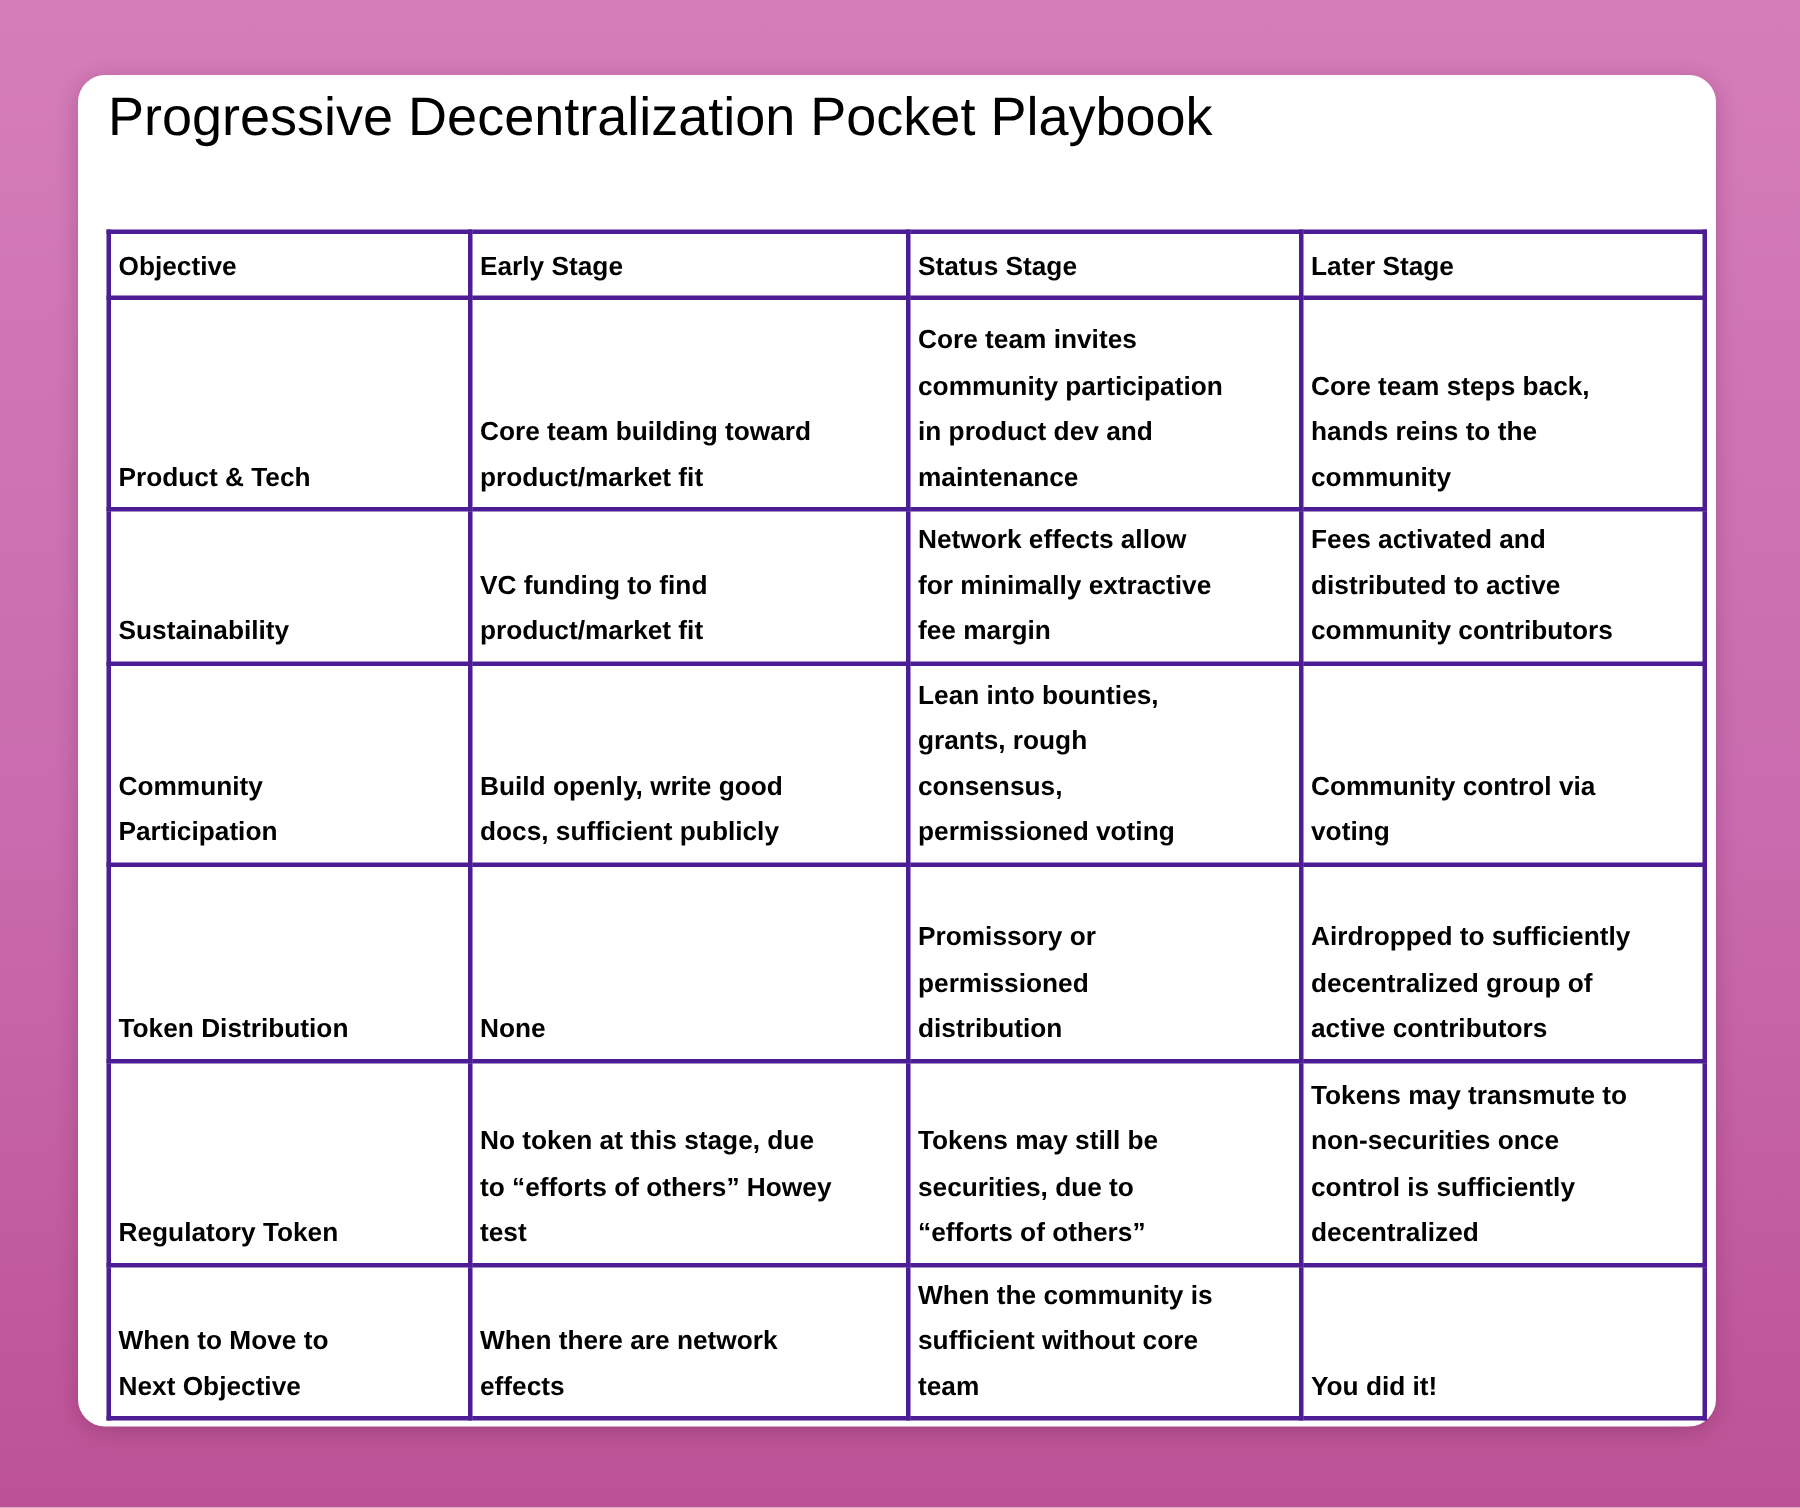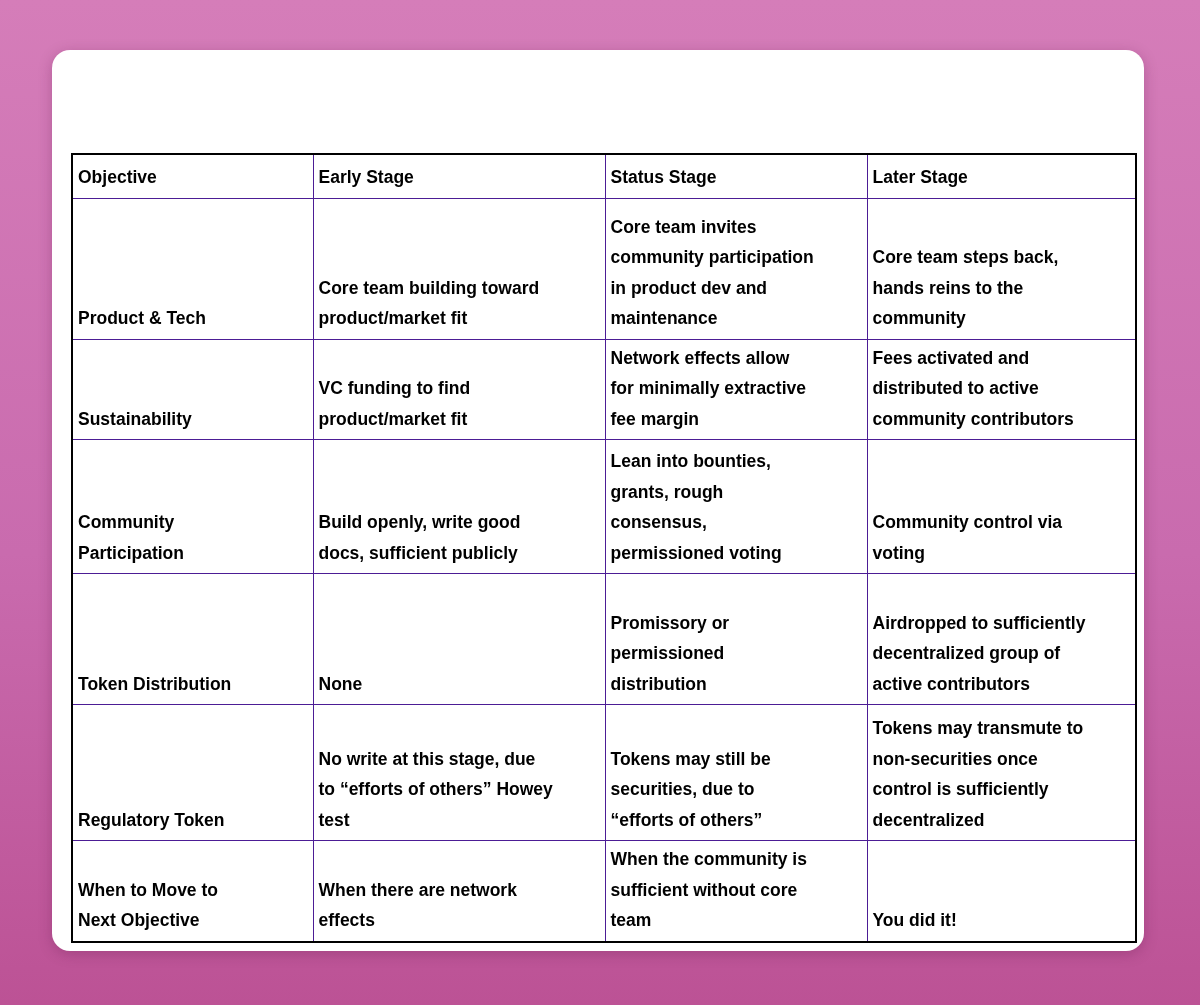--- a/index.html
+++ b/index.html
@@ -79,6 +79,7 @@
 <body>
 
 <div class="card">
+  <h1 class="title">Progressive Decentralization Pocket Playbook</h1>
 
   <table class="playbook">
     <colgroup>

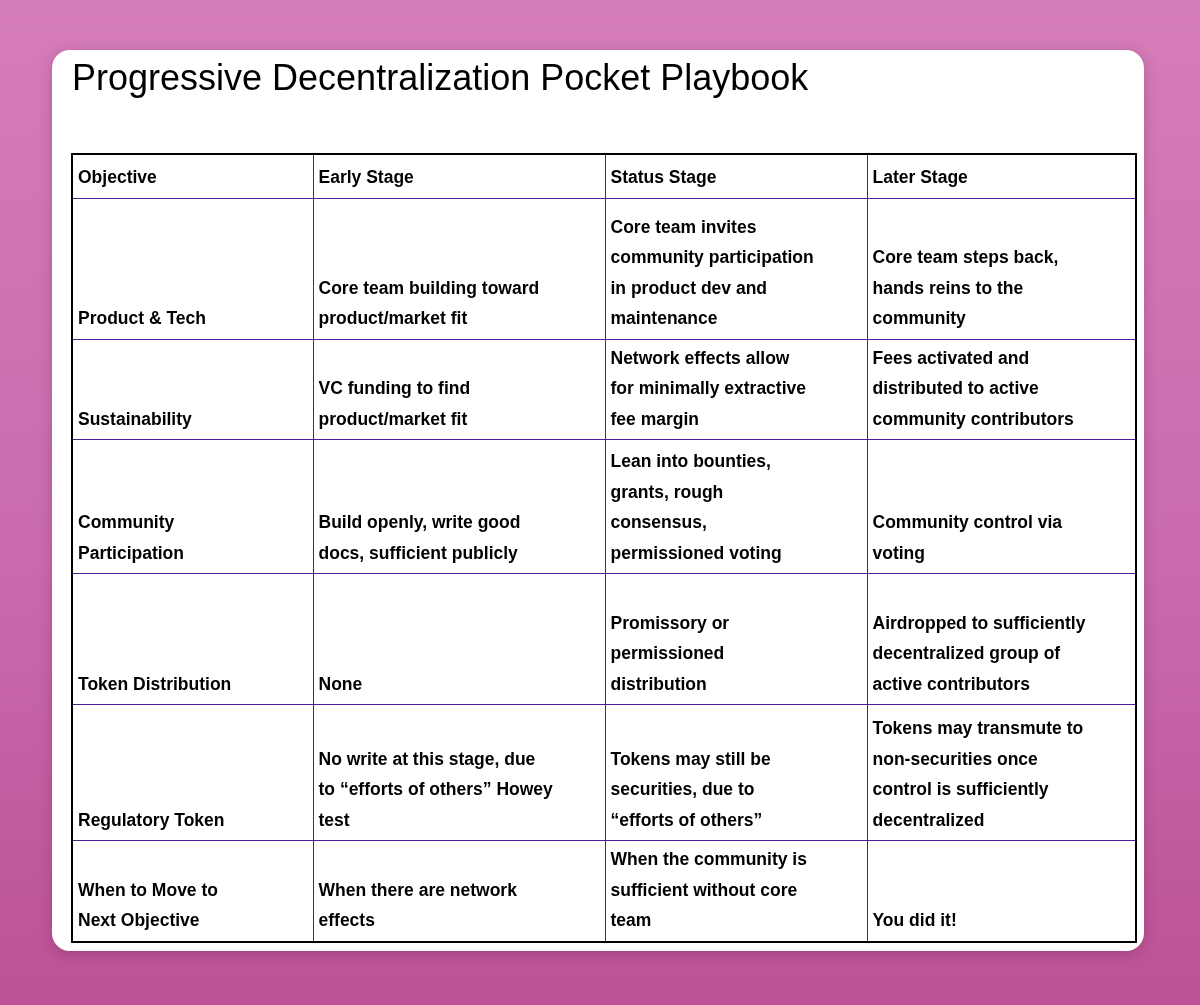--- a/index.html
+++ b/index.html
@@ -47,7 +47,7 @@
   }
   table.playbook th,
   table.playbook td {
-    border: 1px solid #4c1d95;
+    border: 3px solid #4c1d95;
     vertical-align: bottom;
     text-align: left;
     padding: 3px 5px 5px 5px;

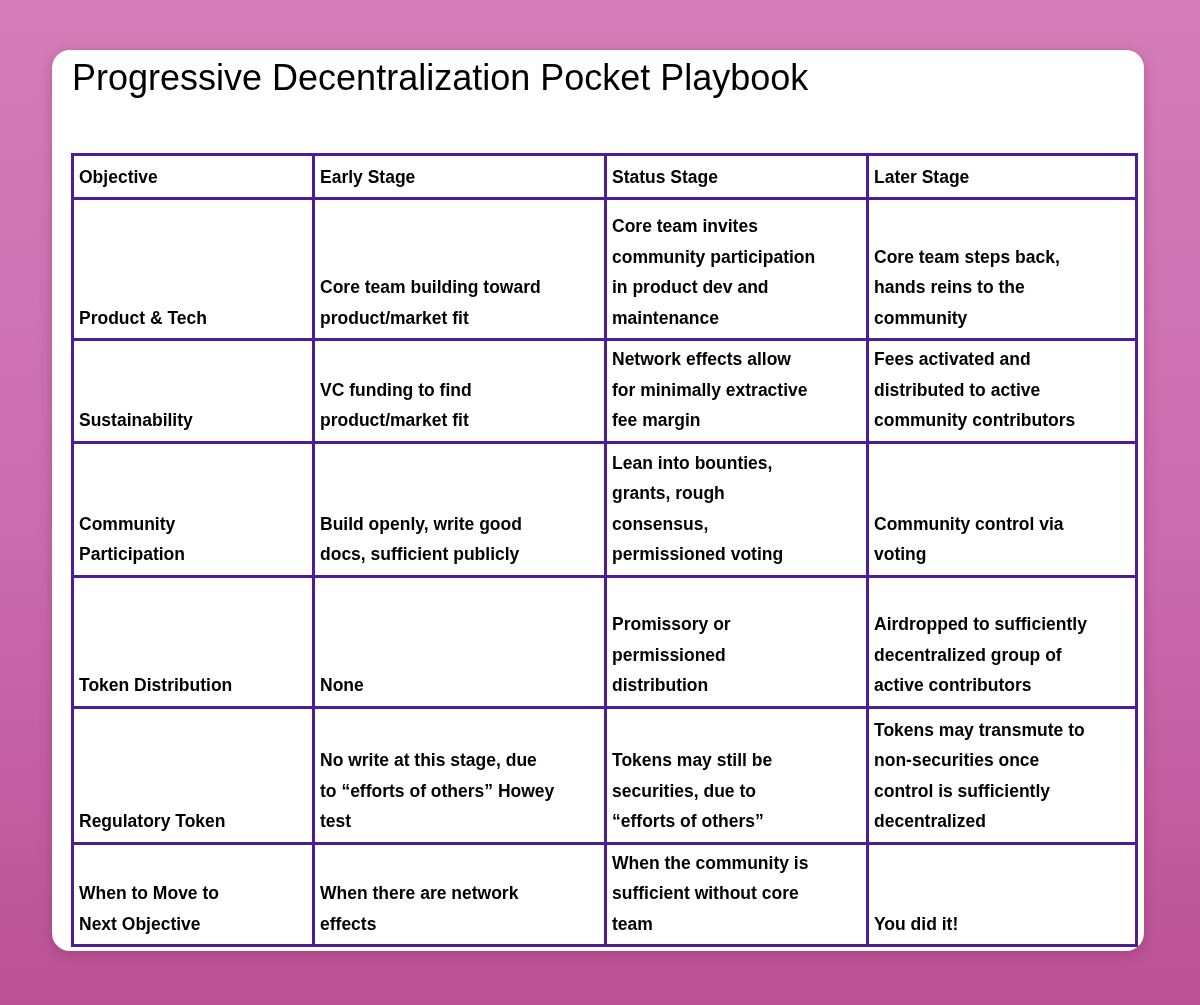--- a/index.html
+++ b/index.html
@@ -144,7 +144,7 @@
       </tr>
       <tr class="hr5">
         <th>Regulatory Token</th>
-        <td>No write at this stage, due
+        <td>No token at this stage, due
 to “efforts of others” Howey
 test</td>
         <td>Tokens may still be

